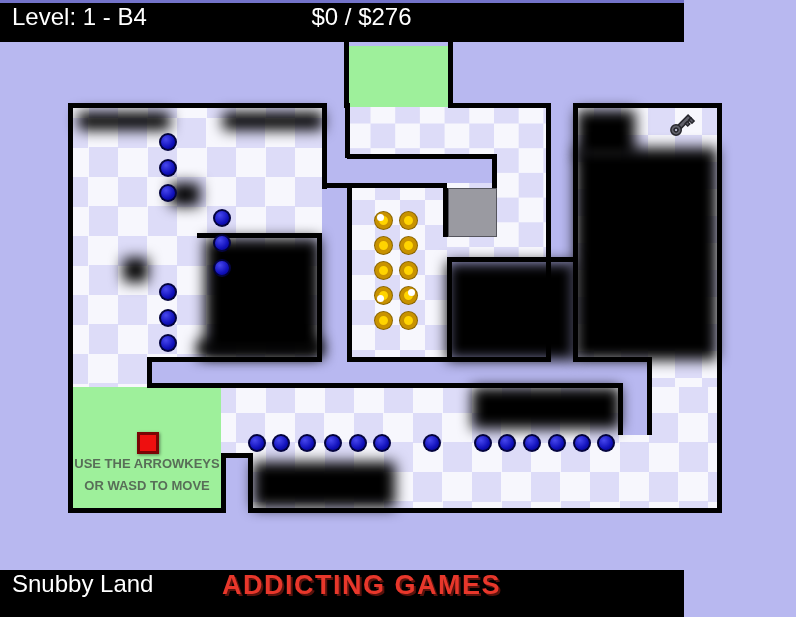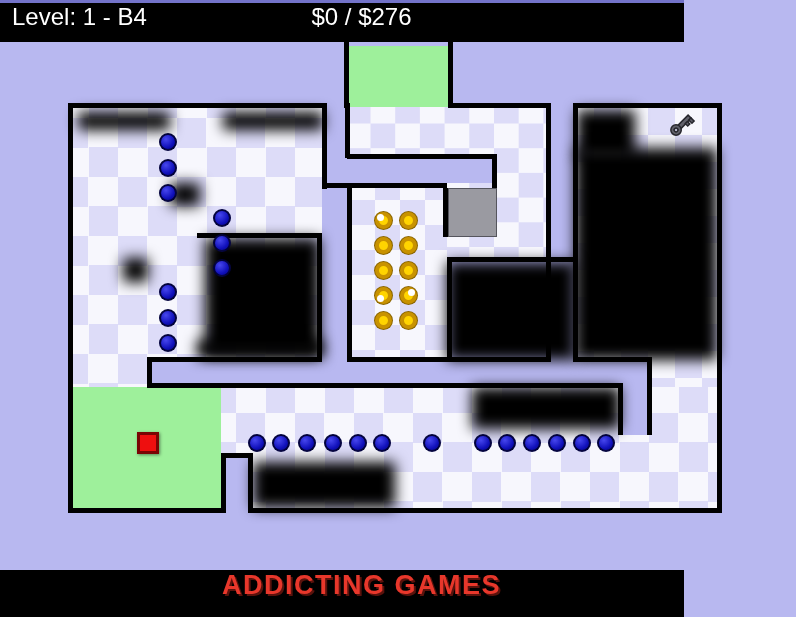--- a/index.html
+++ b/index.html
@@ -152,6 +152,10 @@
           </g>
         </svg>
       </div>
+      <div id="hint" class="abs" style="left: 73px; top: 411px; width: 148px;">
+        <div>USE THE ARROWKEYS</div>
+        <div>OR WASD TO MOVE</div>
+      </div>
     </div>
 
   <div class="bar" id="topbar">

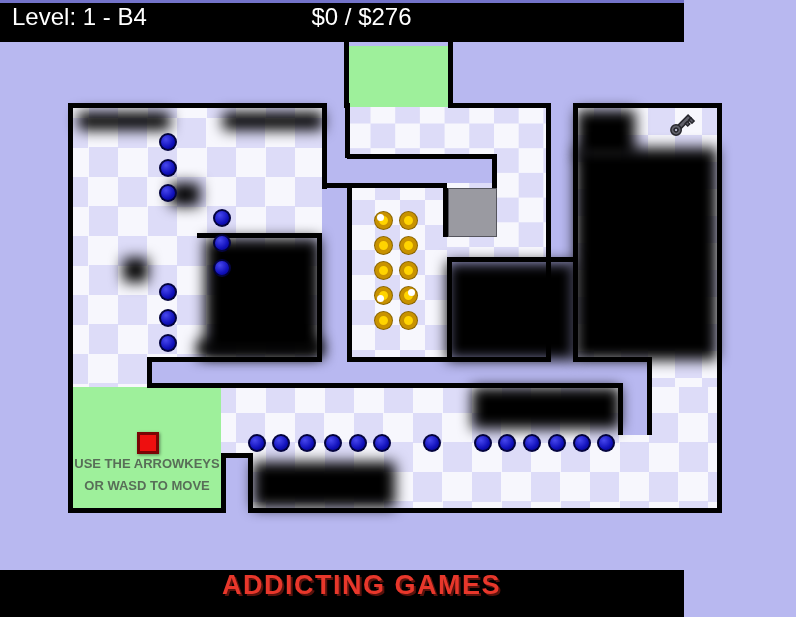--- a/index.html
+++ b/index.html
@@ -165,6 +165,7 @@
 
   <div class="bar" id="botbar">
     <span class="center"><span id="brand">ADDICTING GAMES</span></span>
+    <span>Snubby Land</span>
   </div>
 
 </div>

